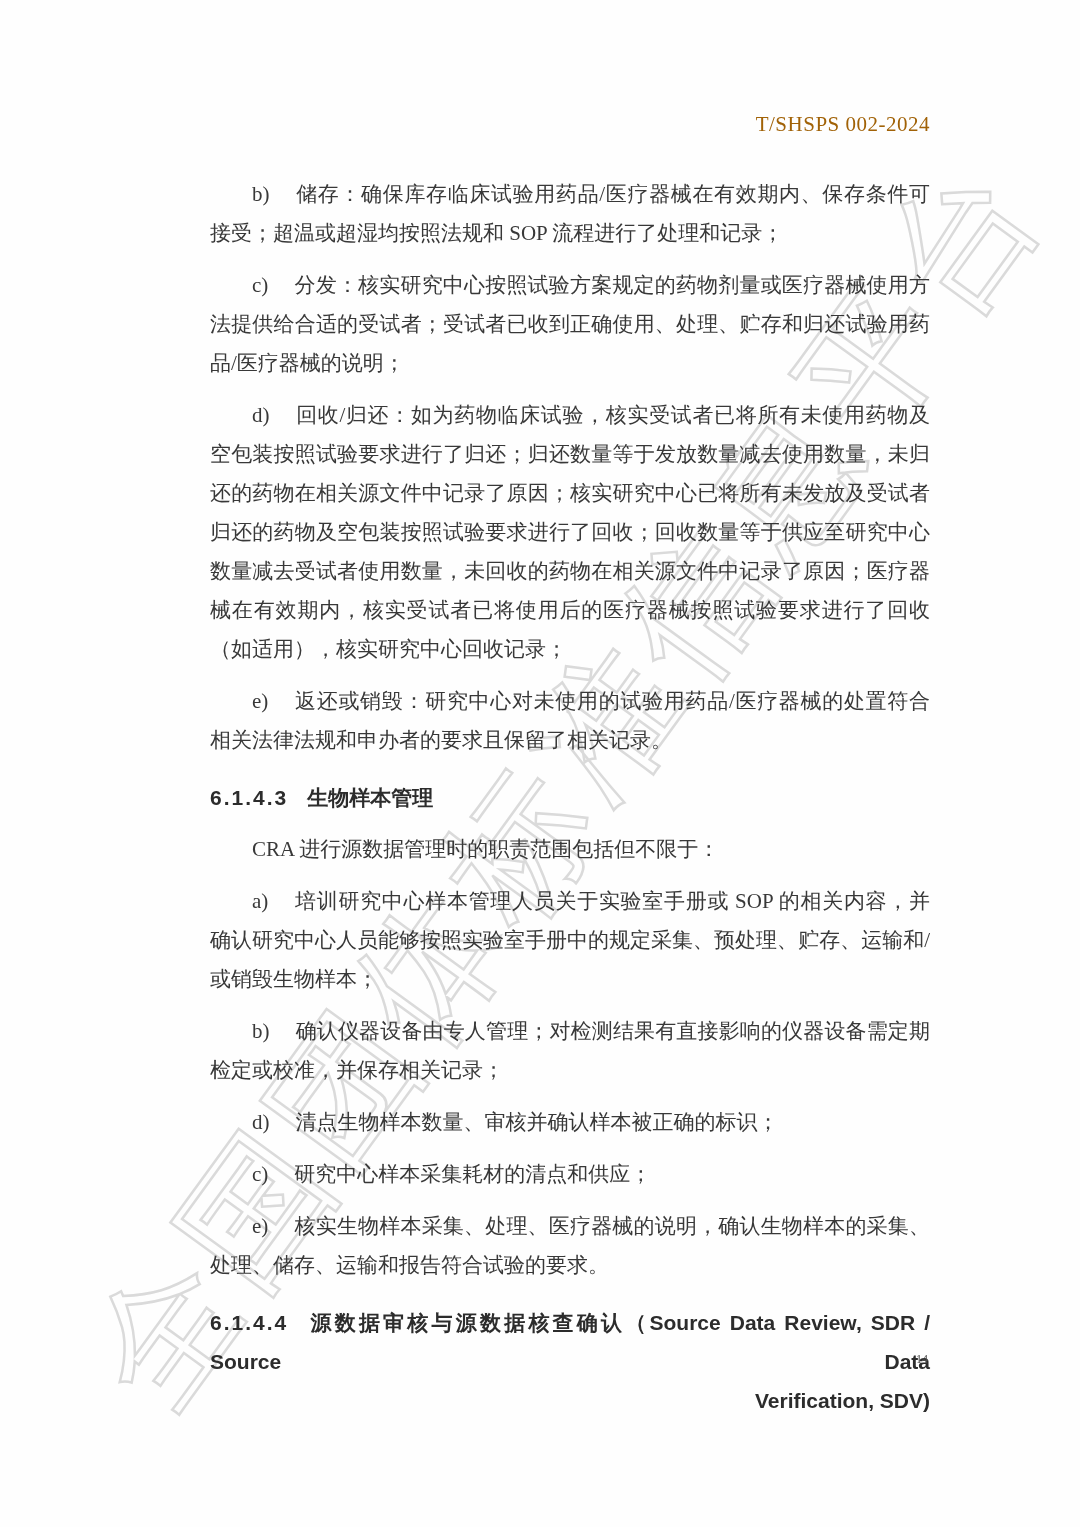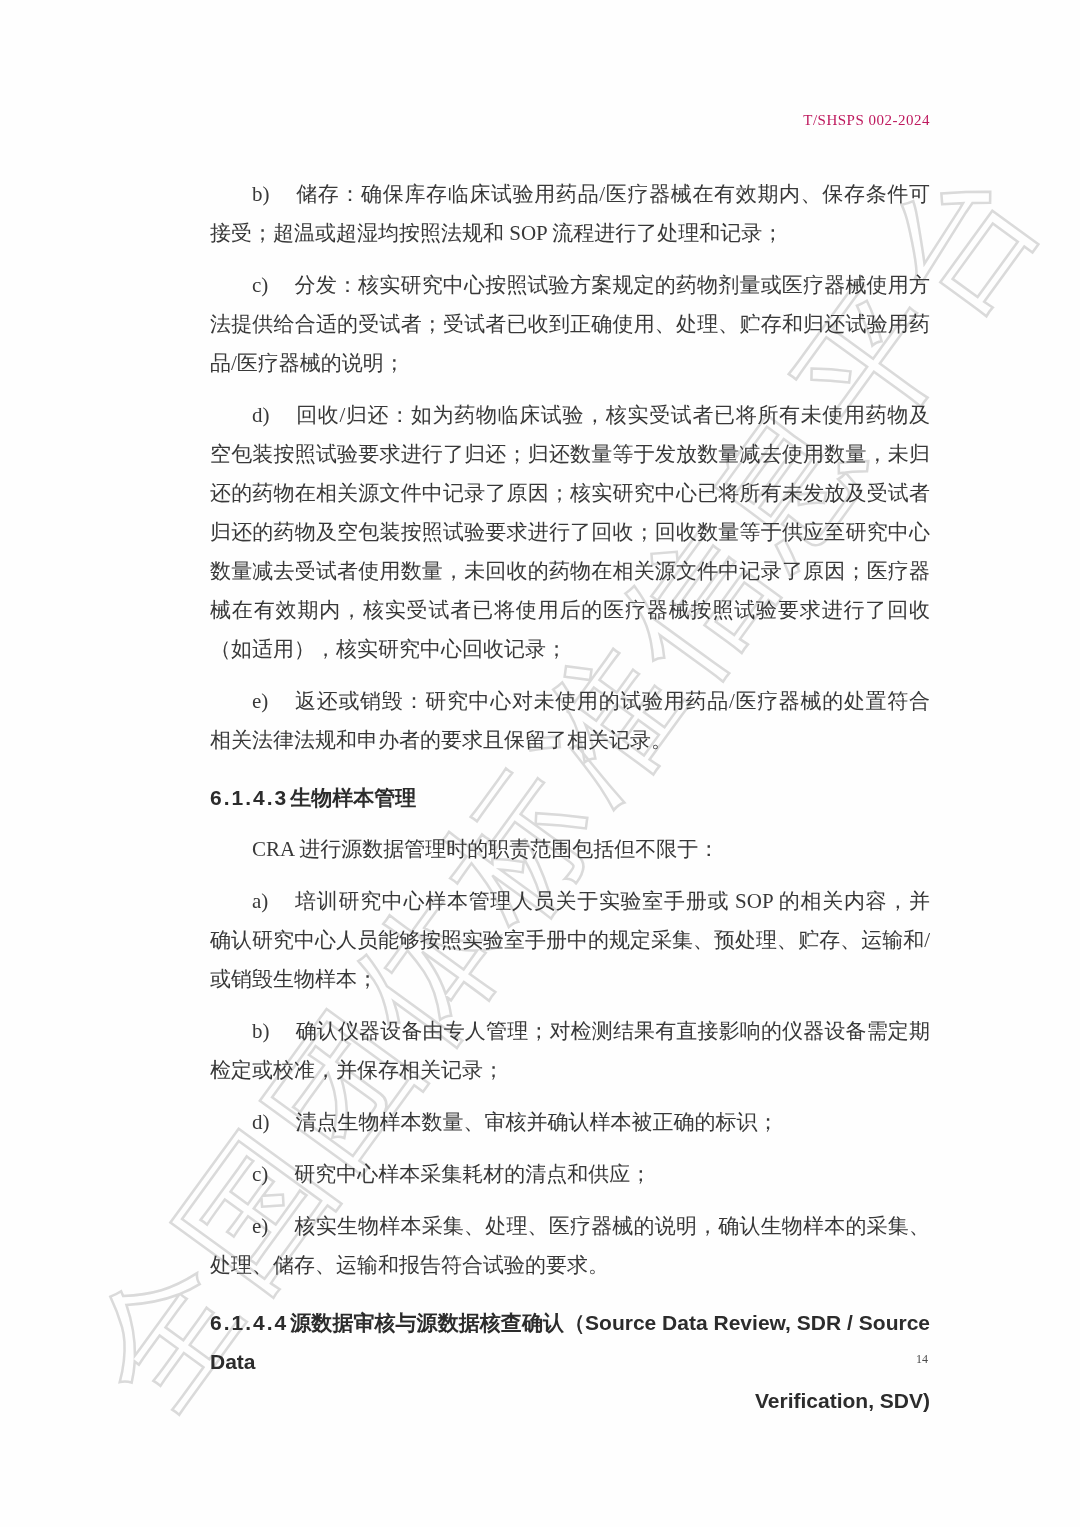--- a/index.html
+++ b/index.html
@@ -42,9 +42,9 @@
     position: absolute;
     top: 112px;
     right: 150px;
-    font-size: 15px;
+    font-size: 21px;
     letter-spacing: 0.5px;
-    color: #be185d;
+    color: #a16207;
     z-index: 2;
   }
   .content {

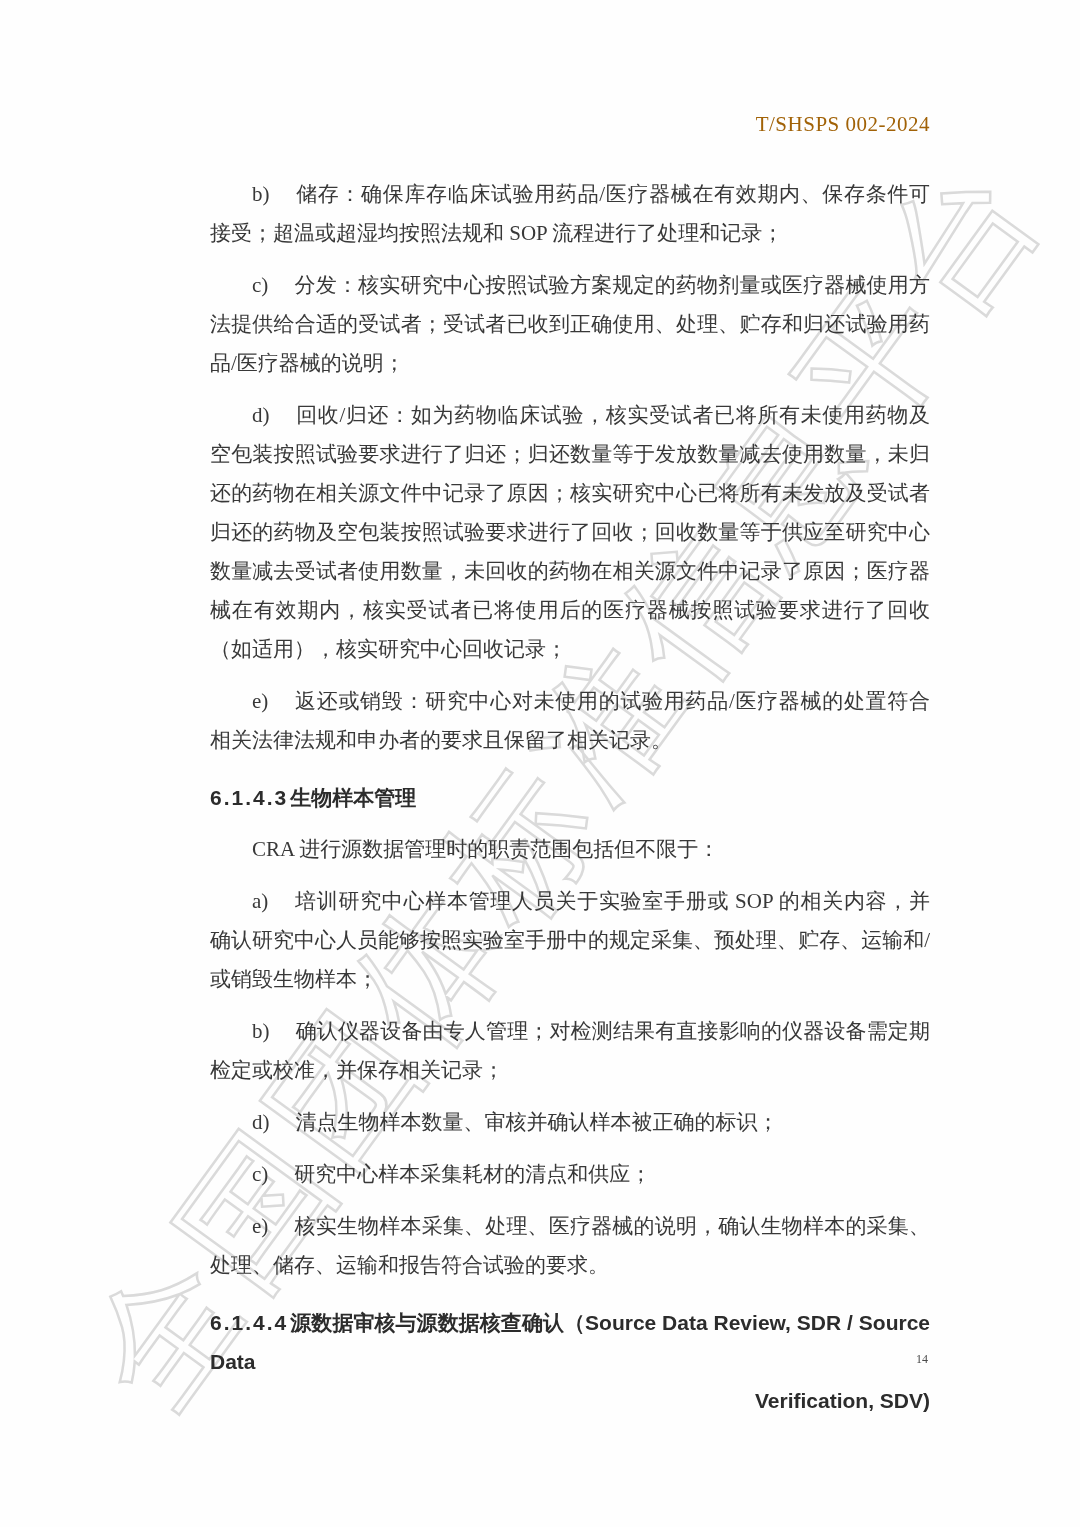--- a/index.html
+++ b/index.html
@@ -77,7 +77,7 @@
   }
   .heading .heading-number {
     letter-spacing: 2px;
-    margin-right: 2px;
+    margin-right: 19px;
   }
   .h644-line1 {
     text-align: justify;

